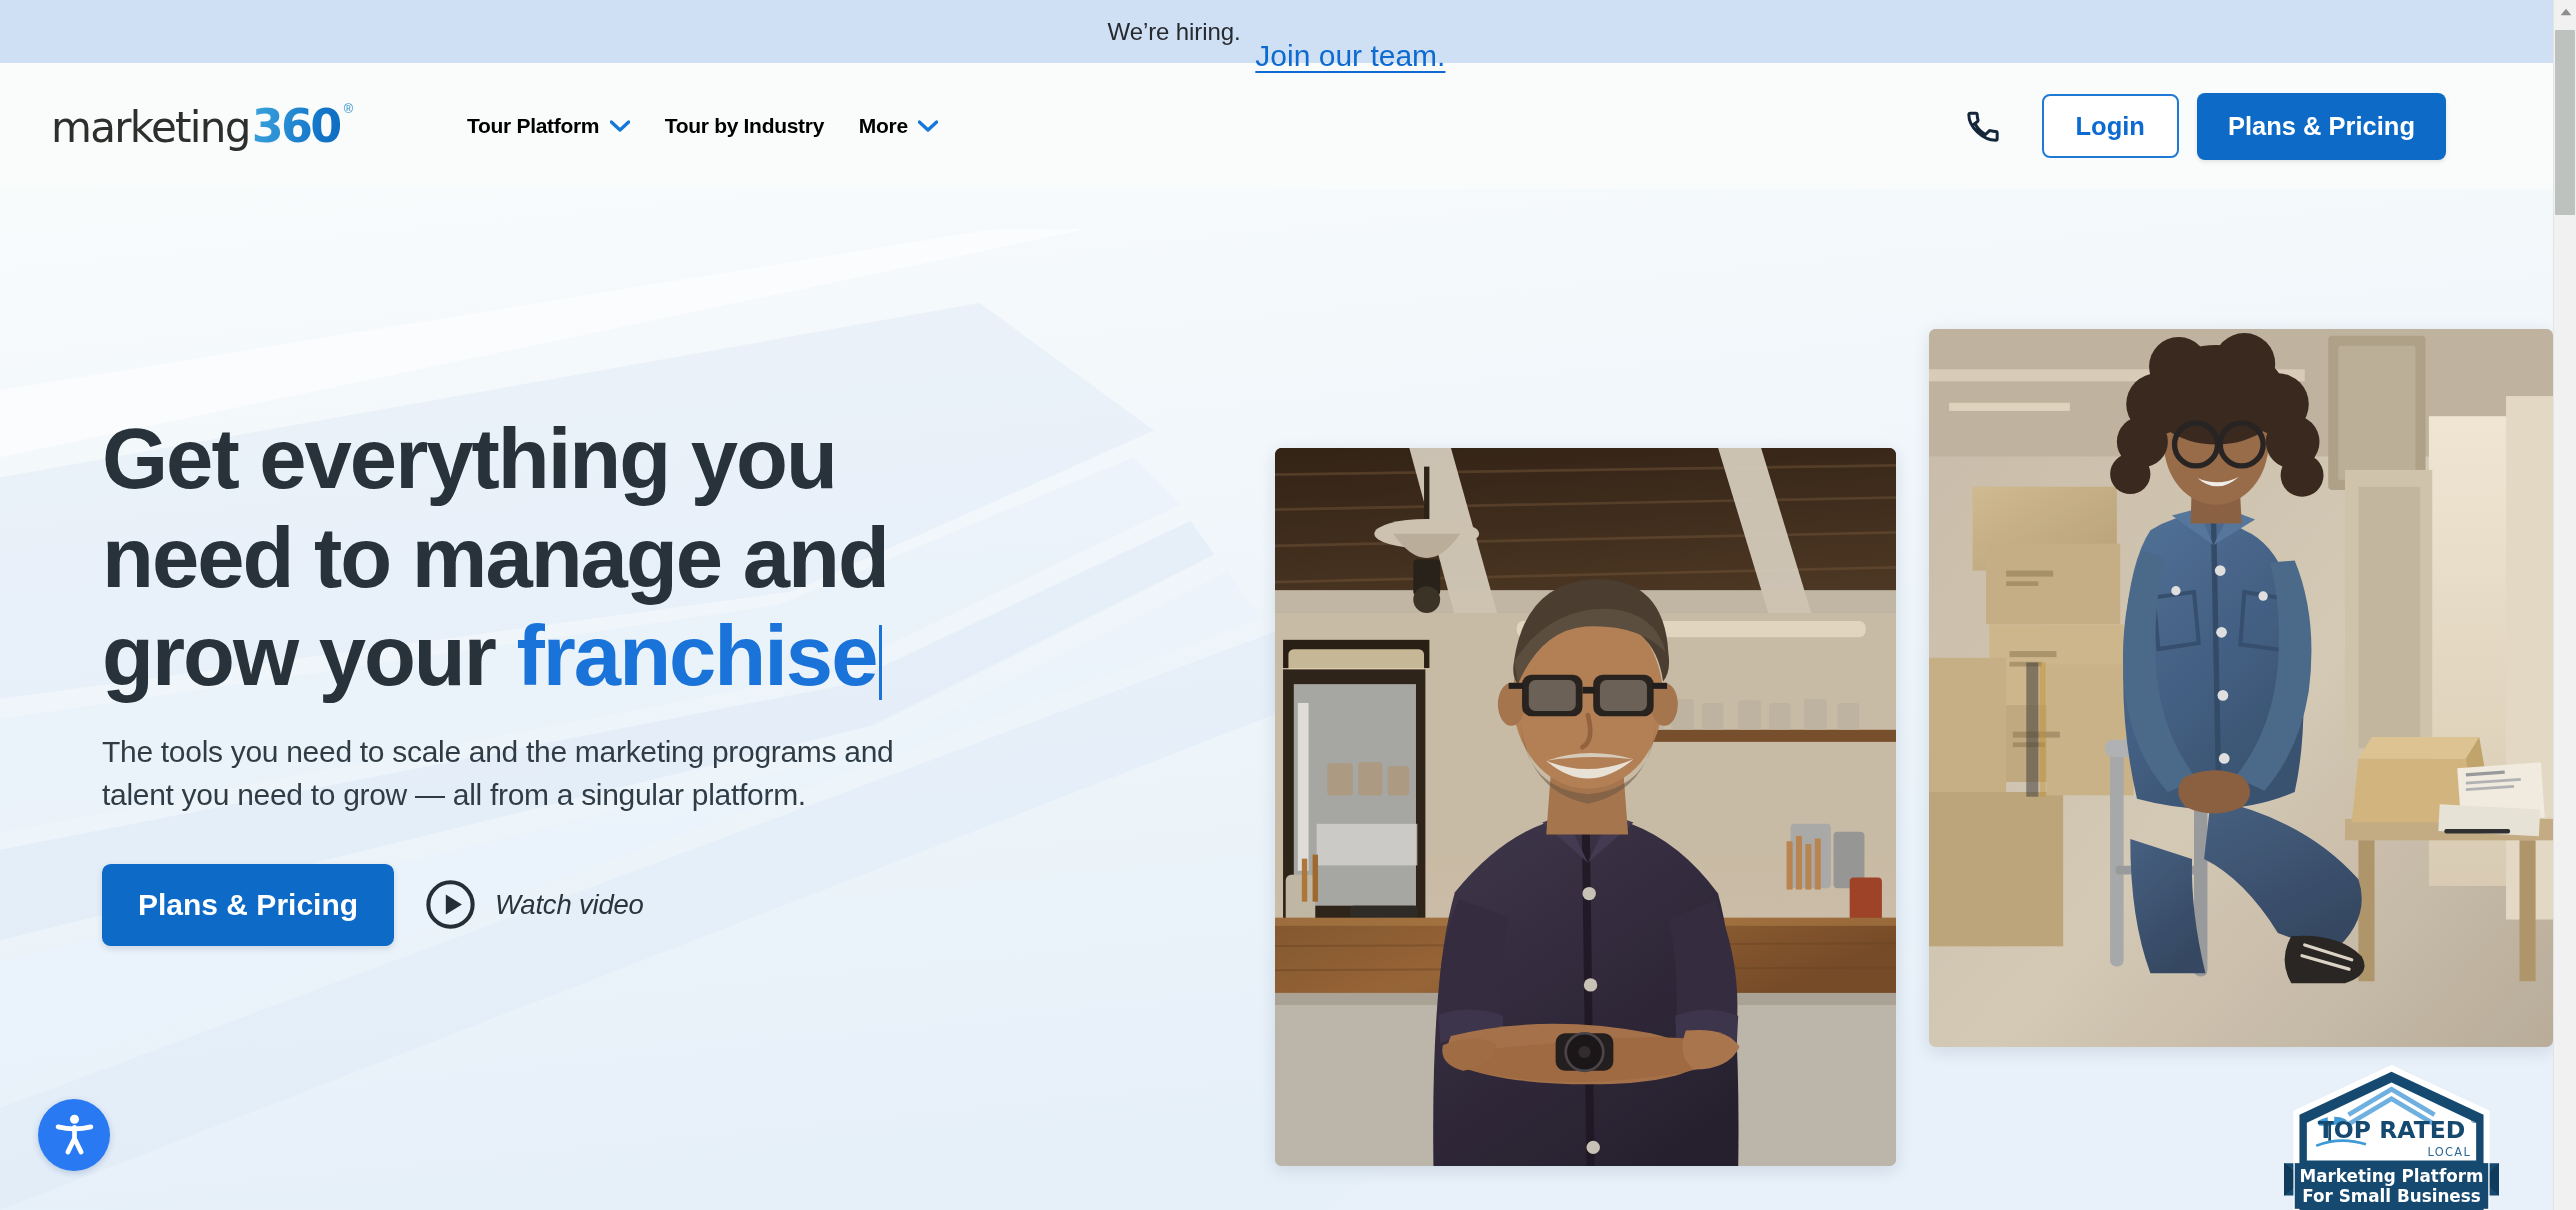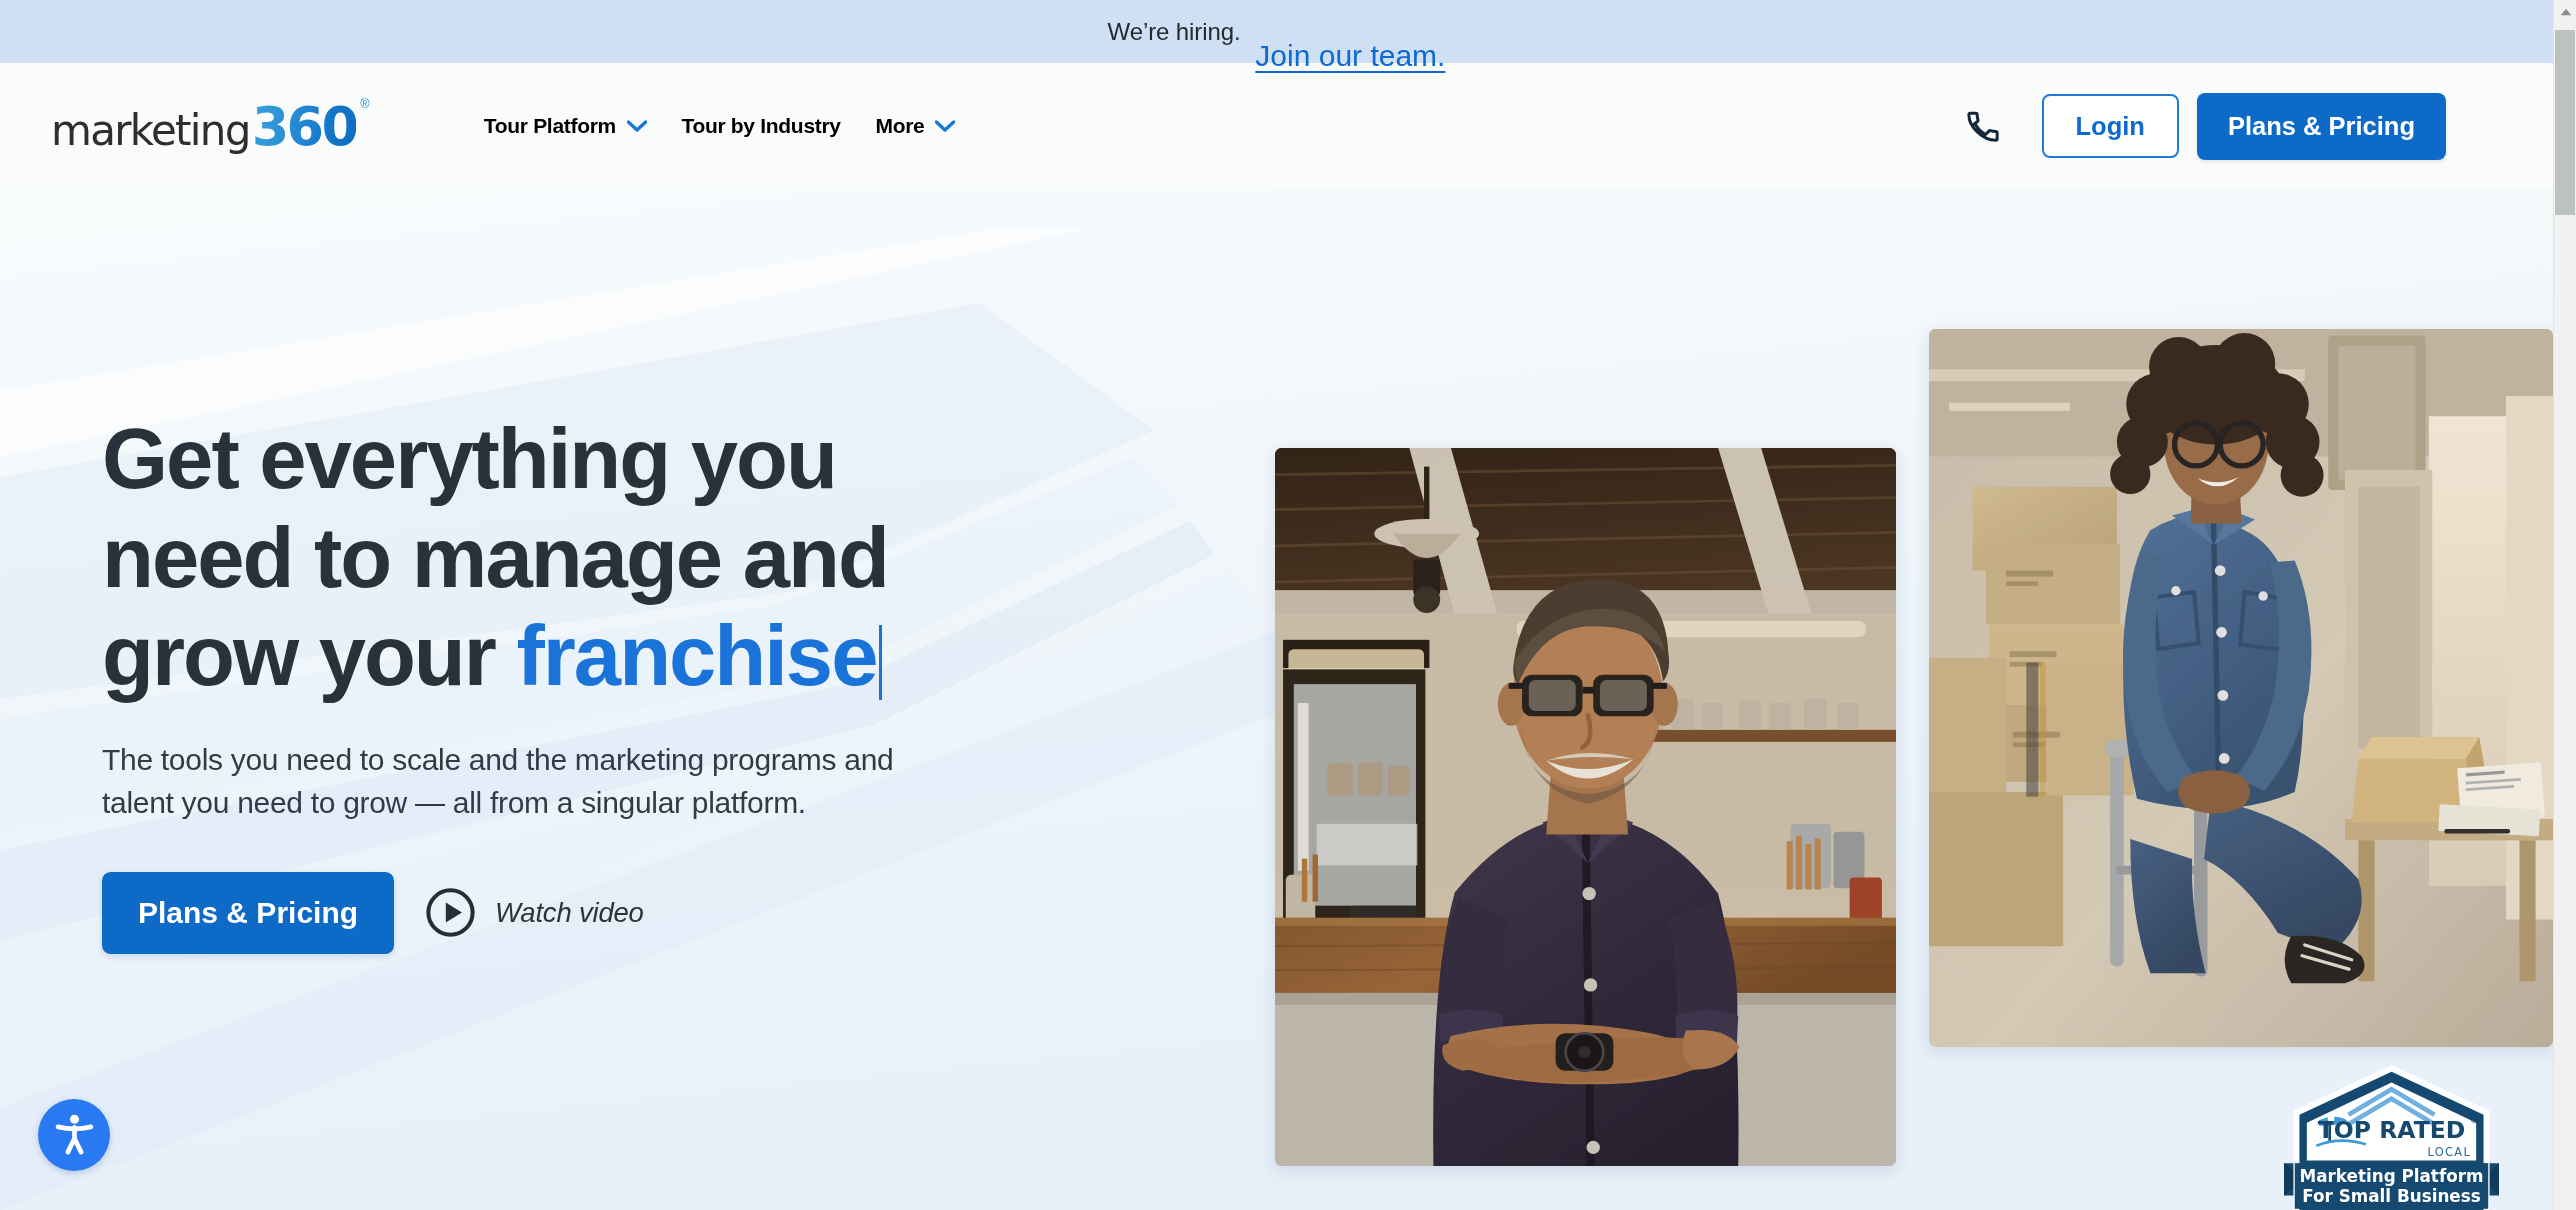--- a/index.html
+++ b/index.html
@@ -90,7 +90,7 @@
     margin-left: 2px;
   }
   .logo-num {
-    font-size: 54px;
+    font-size: 46px;
     font-weight: 700;
     letter-spacing: -2.7px;
     background: linear-gradient(100deg, #3aa3dd 0%, #2a8fd4 35%, #1275c8 75%, #0f6cc0 100%);

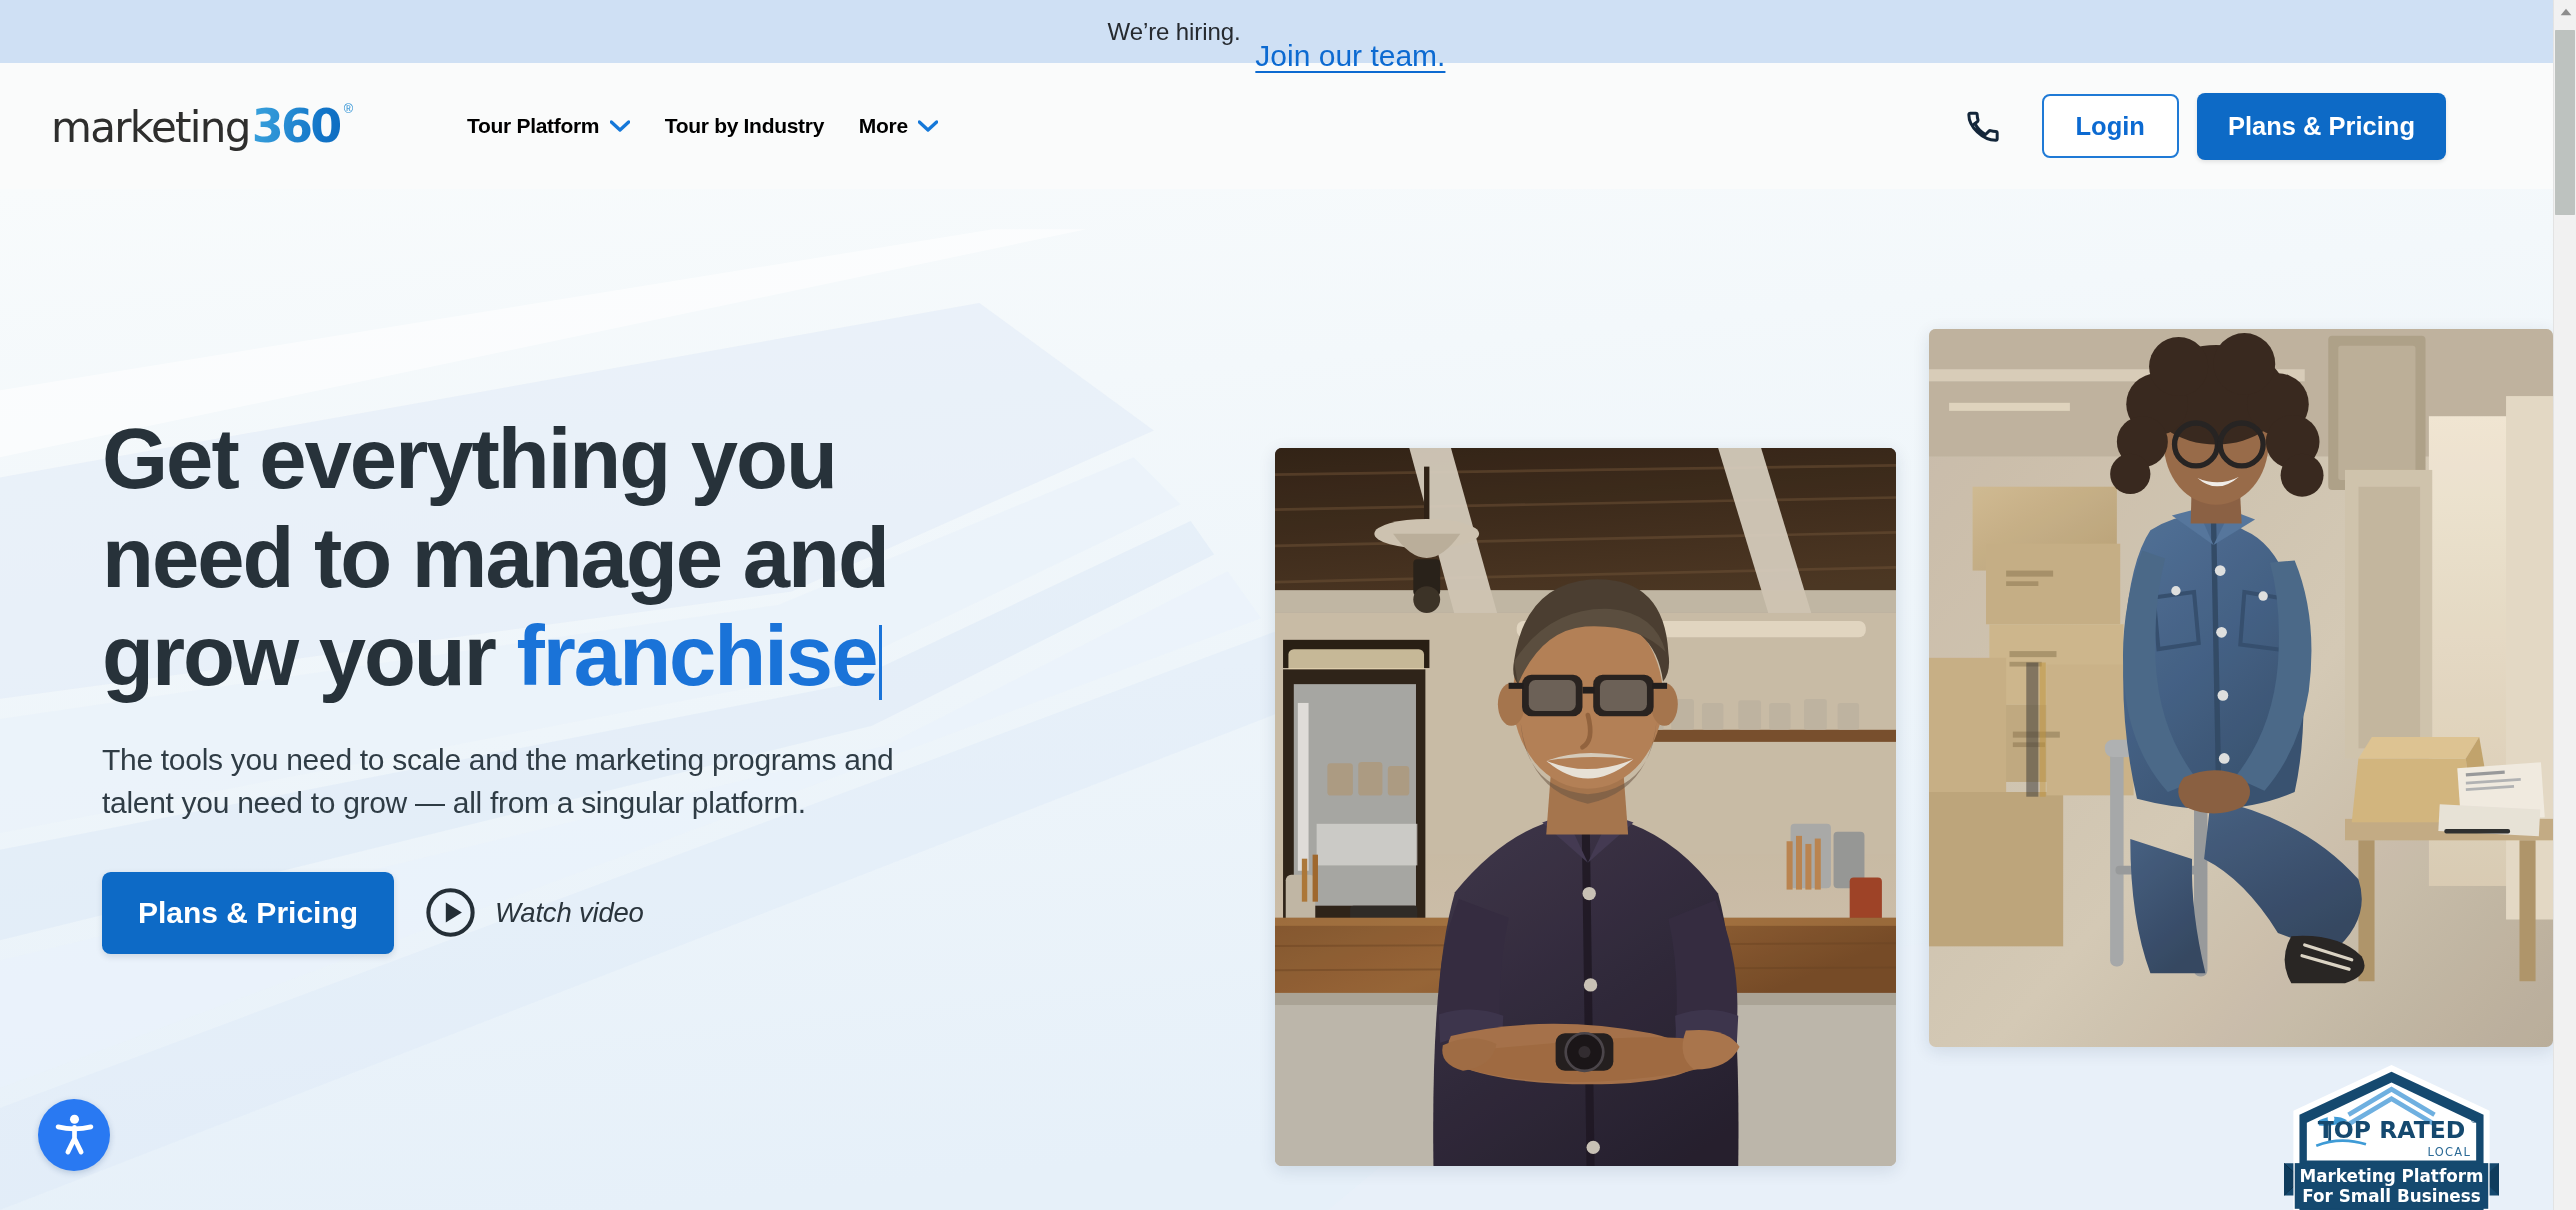--- a/index.html
+++ b/index.html
@@ -218,7 +218,7 @@
     margin-left: 2.7px;
   }
   .subhead {
-    margin-top: 32px;
+    margin-top: 24px;
     font-size: 30px;
     line-height: 1.45;
     color: #2f3c45;

